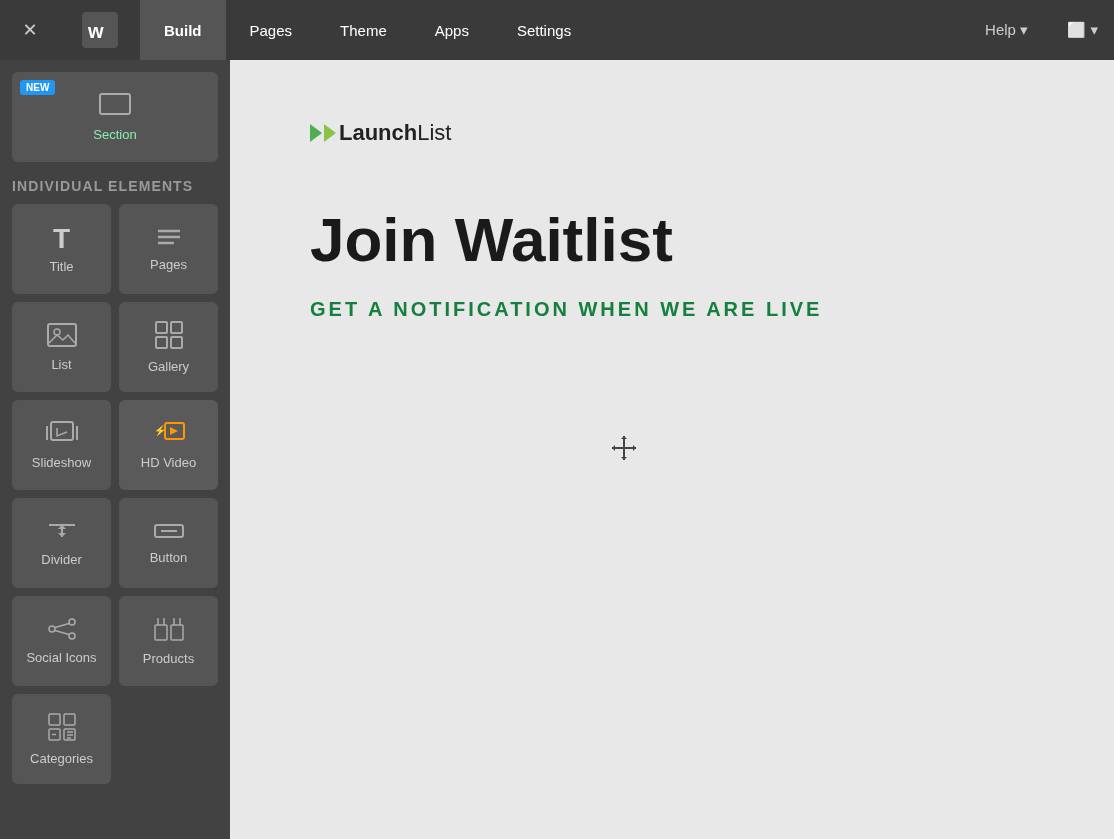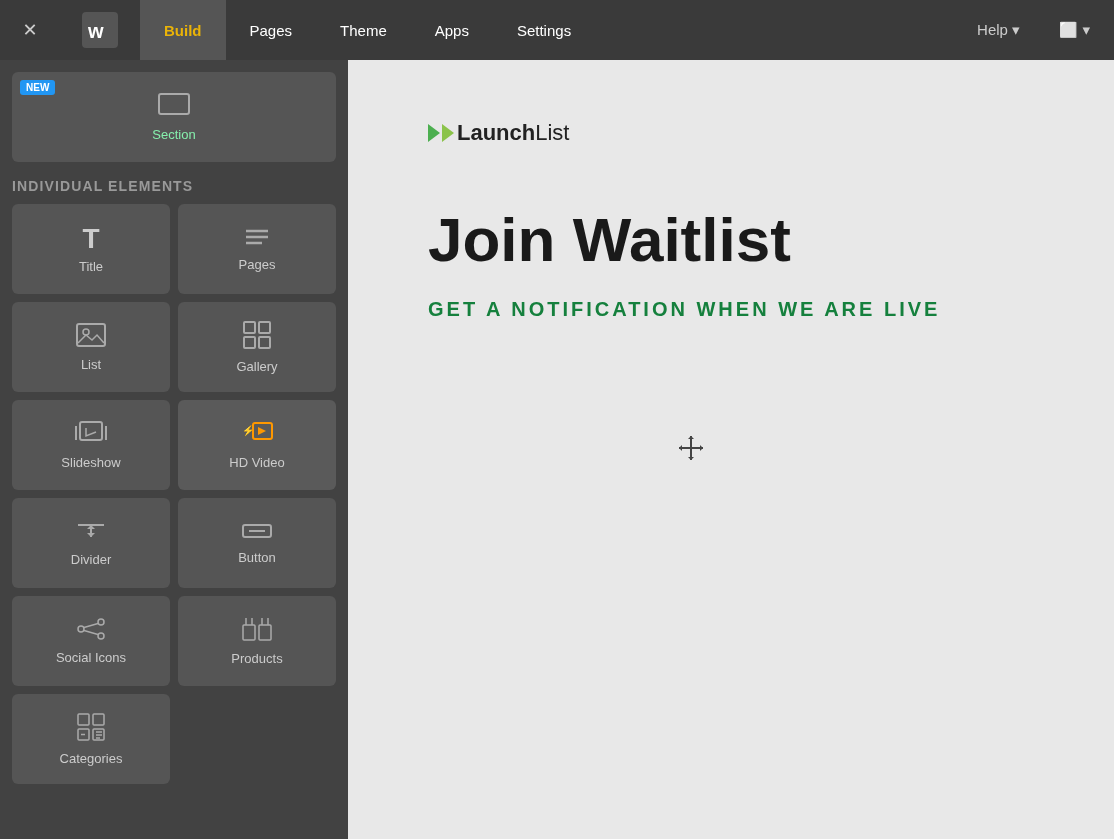--- a/index.html
+++ b/index.html
@@ -44,7 +44,7 @@
     }
     .nav-tab.active {
       background: #555;
-      color: #eab308;
+      color: #ffffff;
       font-weight: 600;
       border-radius: 0;
     }

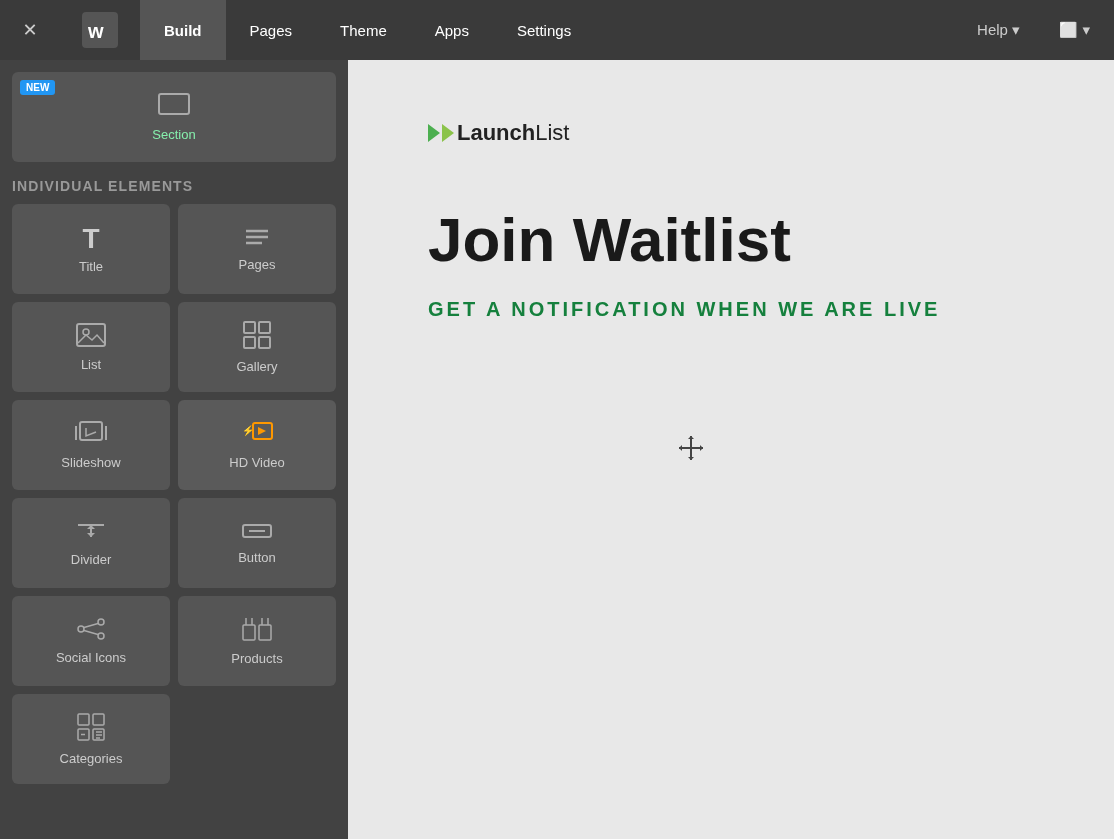--- a/index.html
+++ b/index.html
@@ -50,7 +50,7 @@
     }
     .nav-right {
       display: flex; align-items: center; gap: 4px;
-      padding-right: 8px;
+      padding-right: 0;
     }
     .nav-help {
       height: 60px;

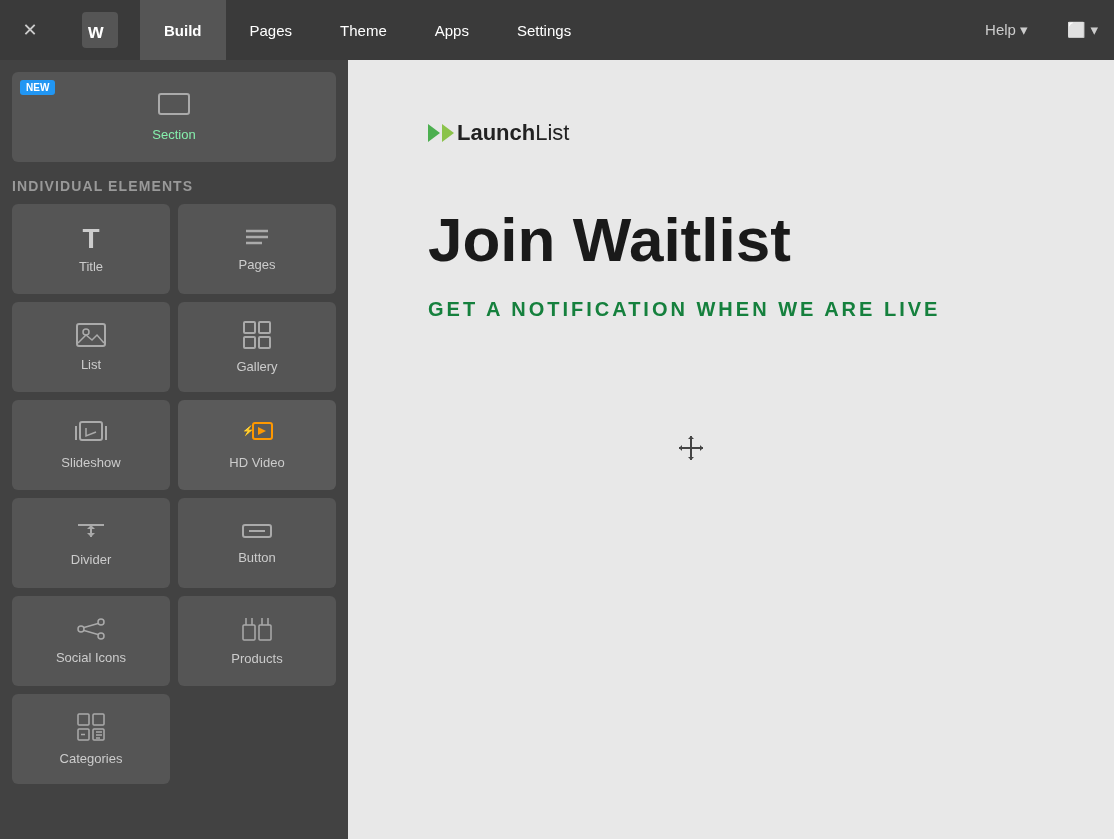--- a/index.html
+++ b/index.html
@@ -78,7 +78,7 @@
 
     
     .sidebar {
-      width: 348px;
+      width: 230px;
       background: #424242;
       flex-shrink: 0;
       overflow-y: auto;

